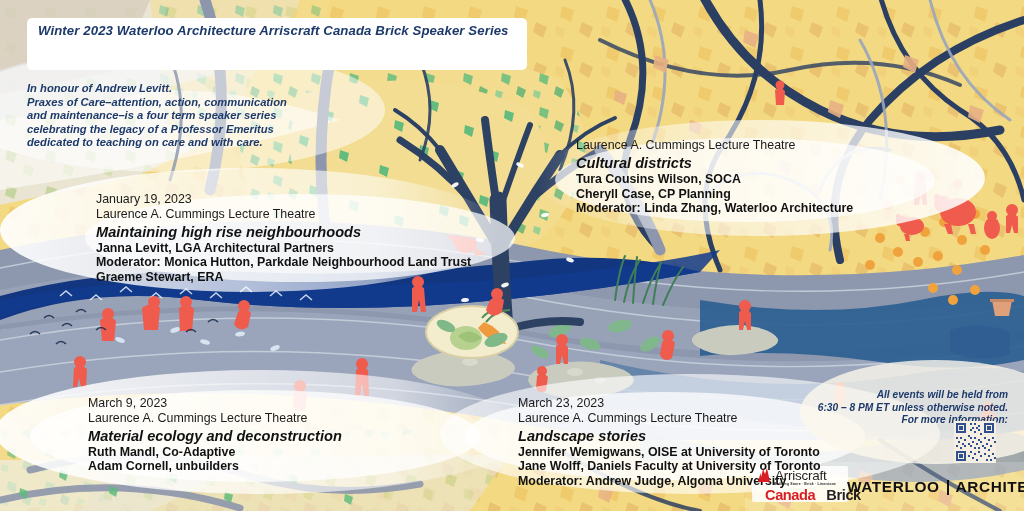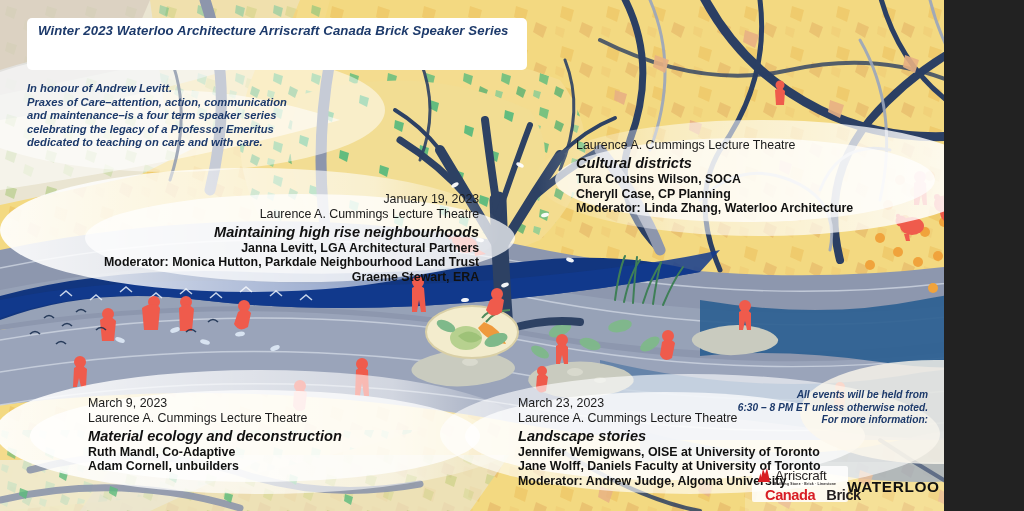--- a/index.html
+++ b/index.html
@@ -8,7 +8,7 @@
 
   #poster{
     position:relative;
-    width:944px;height:511px;
+    width:1024px;height:511px;
     overflow:hidden;
     background:#ffffff;
   }

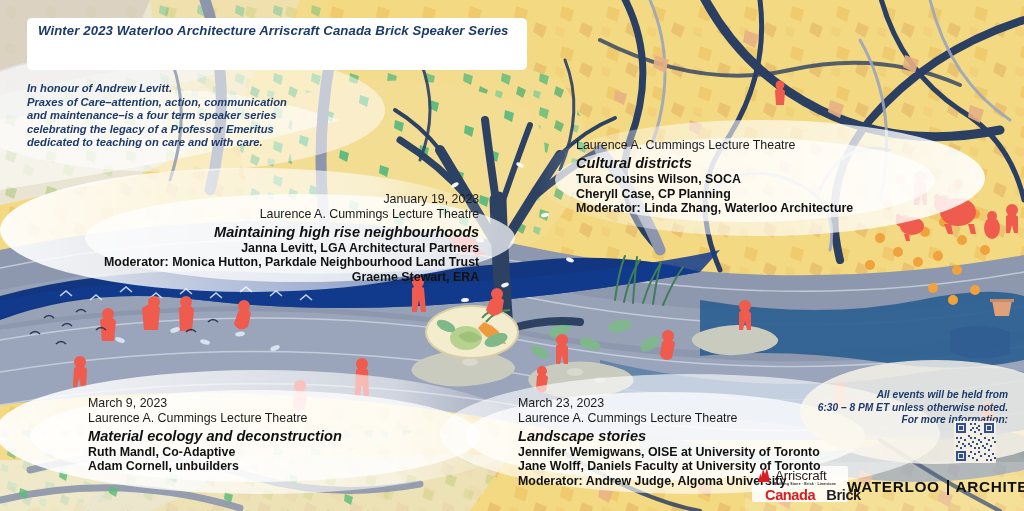--- a/index.html
+++ b/index.html
@@ -46,7 +46,7 @@
   .event .etitle{font-size:14.6px;line-height:18px;font-weight:700;font-style:italic;color:#111;margin-top:1px;}
   .event .sp{font-size:12.4px;line-height:14.6px;font-weight:700;color:#111;}
 
-  #event-1{left:104px;top:192px;text-align:right;}
+  #event-1{left:96px;top:192px;}
   #event-2{left:576px;top:138px;}
   #event-3{left:88px;top:396px;}
   #event-4{left:518px;top:396px;}

